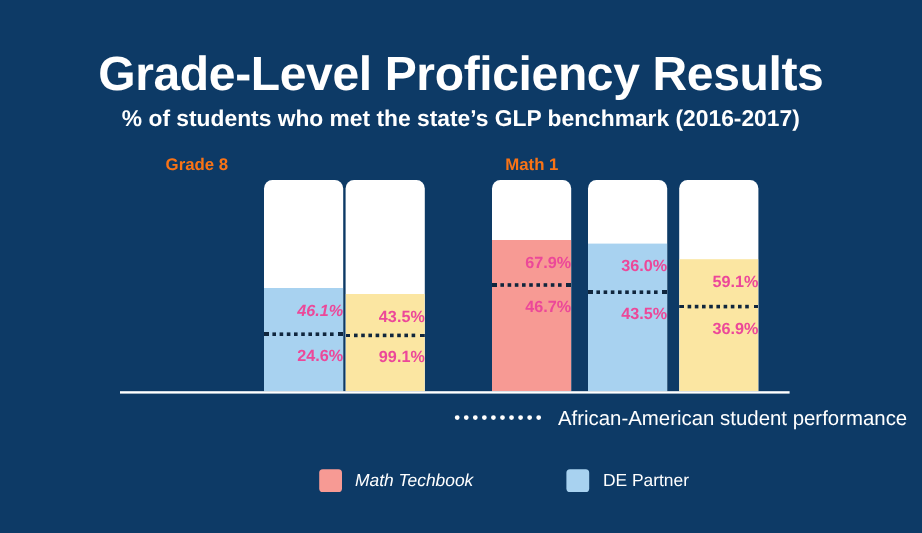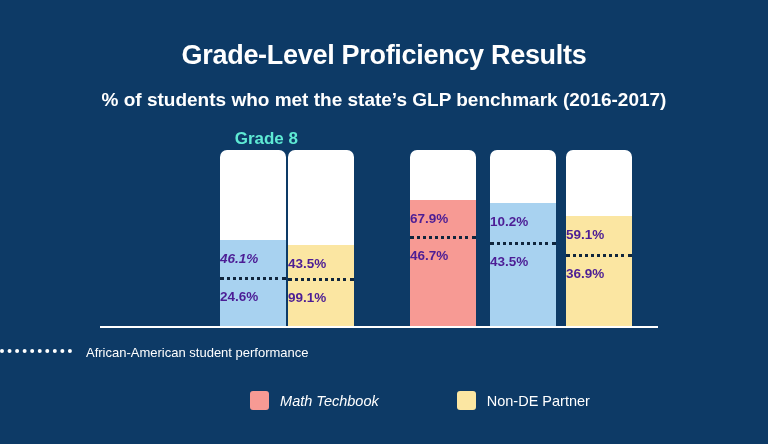--- a/index.html
+++ b/index.html
@@ -25,7 +25,7 @@
     width: 768px;
     text-align: center;
     color: #ffffff;
-    font-size: 27px;
+    font-size: 40px;
     font-weight: bold;
     letter-spacing: -0.3px;
   }

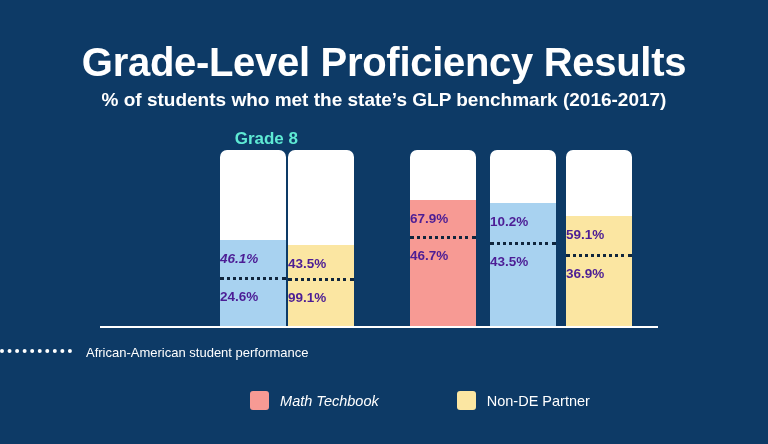--- a/index.html
+++ b/index.html
@@ -42,10 +42,10 @@
   .group-label {
     position: absolute;
     top: 129px;
-    color: #5eead4;
-    font-size: 17px;
-    font-weight: bold;
-    text-align: right;
+    color: #f97316;
+    font-size: 14px;
+    font-weight: bold;
+    text-align: left;
     width: 160px;
   }
   #group-label-0 { left: 138px; }

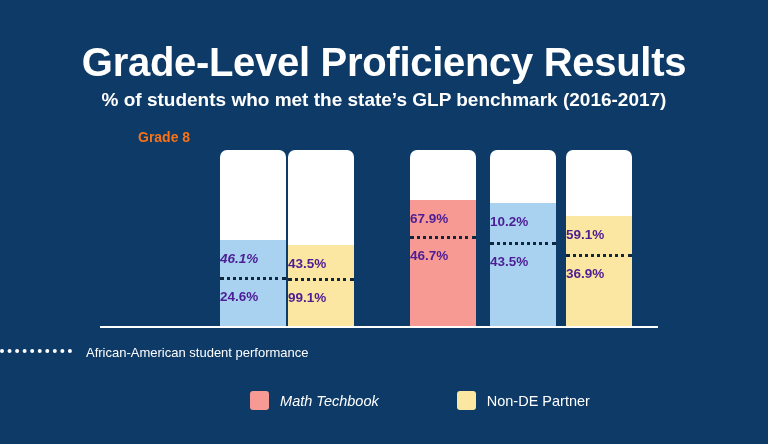--- a/index.html
+++ b/index.html
@@ -154,6 +154,7 @@
   <div class="subtitle">% of students who met the state’s GLP benchmark (2016-2017)</div>
 
   <div class="group-label" id="group-label-0">Grade 8</div>
+  <div class="group-label" id="group-label-1">Math 1</div>
 
 
   <div class="bar" id="bar-0-1" style="left:220px">

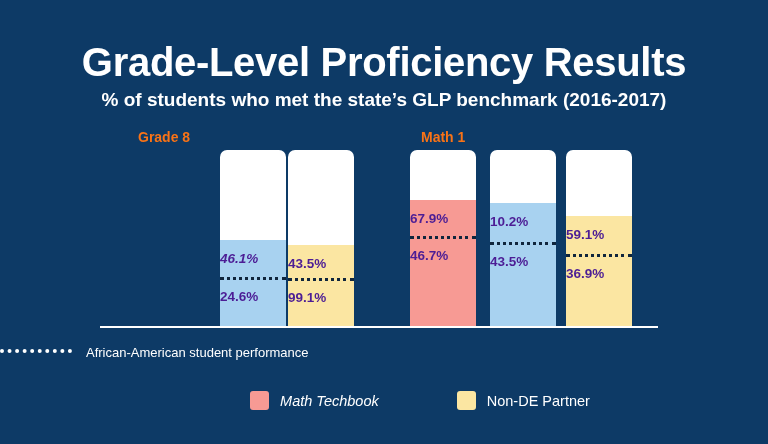--- a/index.html
+++ b/index.html
@@ -70,10 +70,10 @@
     position: absolute;
     left: 0;
     width: 100%;
-    text-align: left;
+    text-align: right;
     font-size: 13.5px;
     font-weight: bold;
-    color: #4c1d95;
+    color: #ec4899;
   }
   .dotline {
     position: absolute;

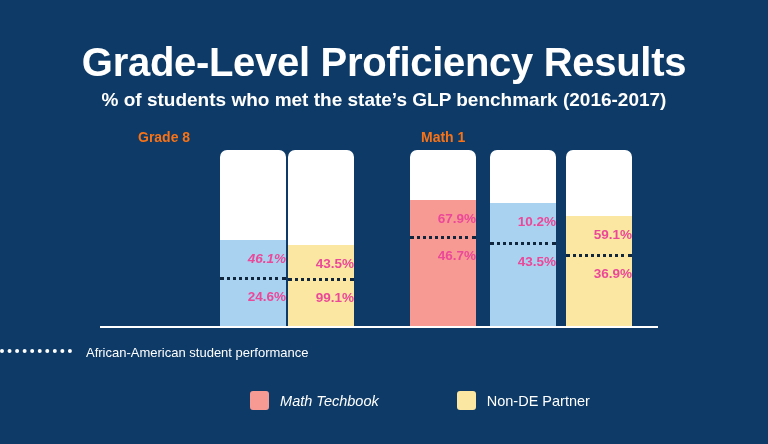--- a/index.html
+++ b/index.html
@@ -180,7 +180,7 @@
 
   <div class="bar" id="bar-1-1" style="left:490px">
     <div class="fill" id="fill-1-1" style="height: 122.574px; background: rgb(168, 210, 240);"></div>
-    <div class="pct-top" id="top-1-1" style="bottom: 96.574px;">10.2%</div>
+    <div class="pct-top" id="top-1-1" style="bottom: 96.574px;">36.0%</div>
     <div class="dotline" id="dot-1-1" style="bottom: 80.91px;"></div>
     <div class="pct-bottom" id="bot-1-1" style="bottom: 56.91px;">43.5%</div>
   </div>

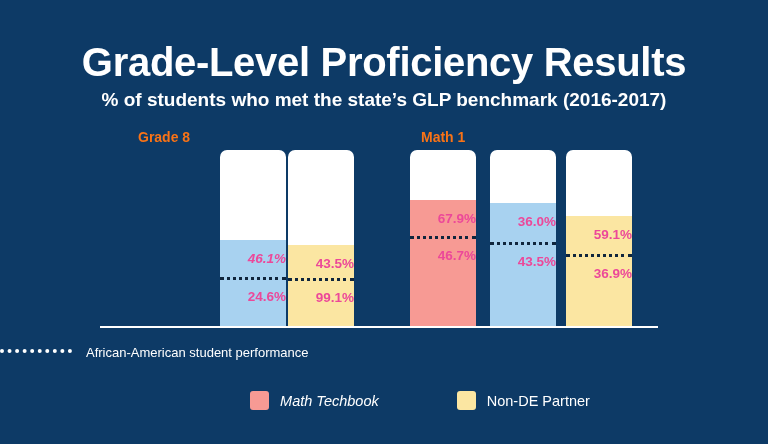--- a/index.html
+++ b/index.html
@@ -97,9 +97,9 @@
     bottom: 84px;
     left: 0;
     width: 756px;
-    text-align: left;
-    color: #ffffff;
-    font-size: 13px;
+    text-align: right;
+    color: #ffffff;
+    font-size: 17px;
   }
   .legend-dotted-row .dash {
     display: inline-block;

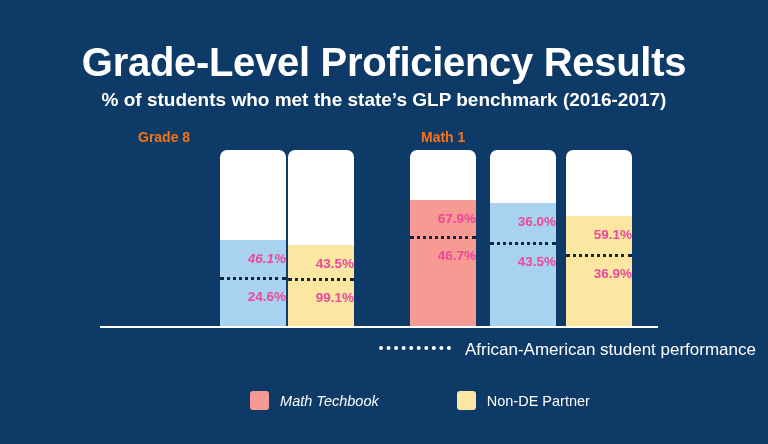--- a/index.html
+++ b/index.html
@@ -204,6 +204,10 @@
       <span class="legend-label em">Math Techbook</span>
     </div>
     <div class="legend-item">
+      <span class="swatch" id="sw-1" style="background: rgb(168, 210, 240);"></span>
+      <span class="legend-label">DE Partner</span>
+    </div>
+    <div class="legend-item">
       <span class="swatch" id="sw-2" style="background: rgb(251, 230, 162);"></span>
       <span class="legend-label">Non-DE Partner</span>
     </div>

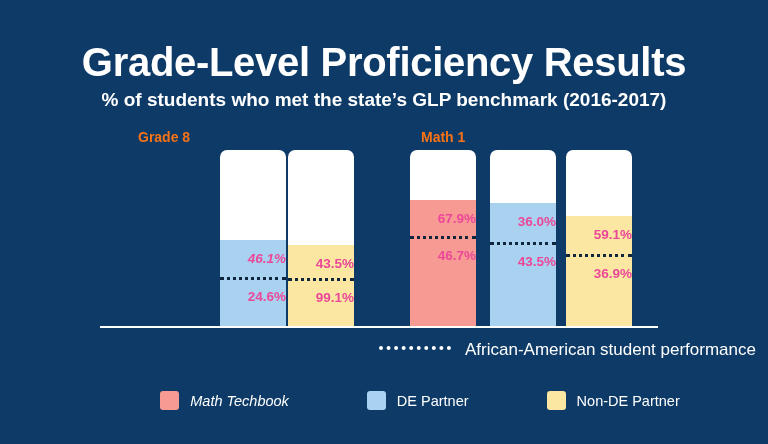--- a/index.html
+++ b/index.html
@@ -207,10 +207,6 @@
       <span class="swatch" id="sw-1" style="background: rgb(168, 210, 240);"></span>
       <span class="legend-label">DE Partner</span>
     </div>
-    <div class="legend-item">
-      <span class="swatch" id="sw-2" style="background: rgb(251, 230, 162);"></span>
-      <span class="legend-label">Non-DE Partner</span>
-    </div>
   </div>
 
 </div>

